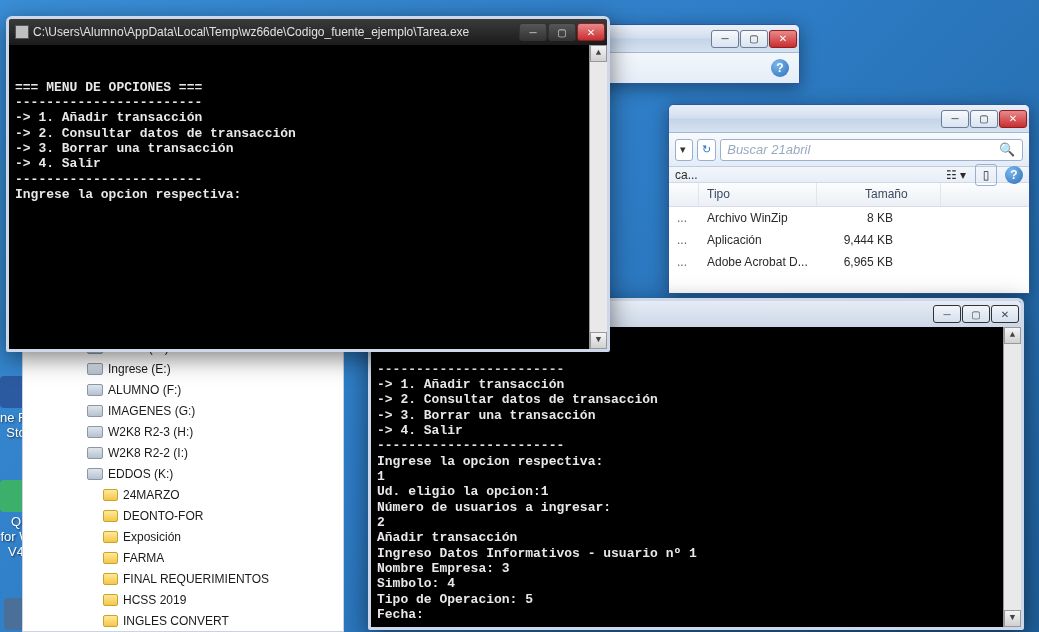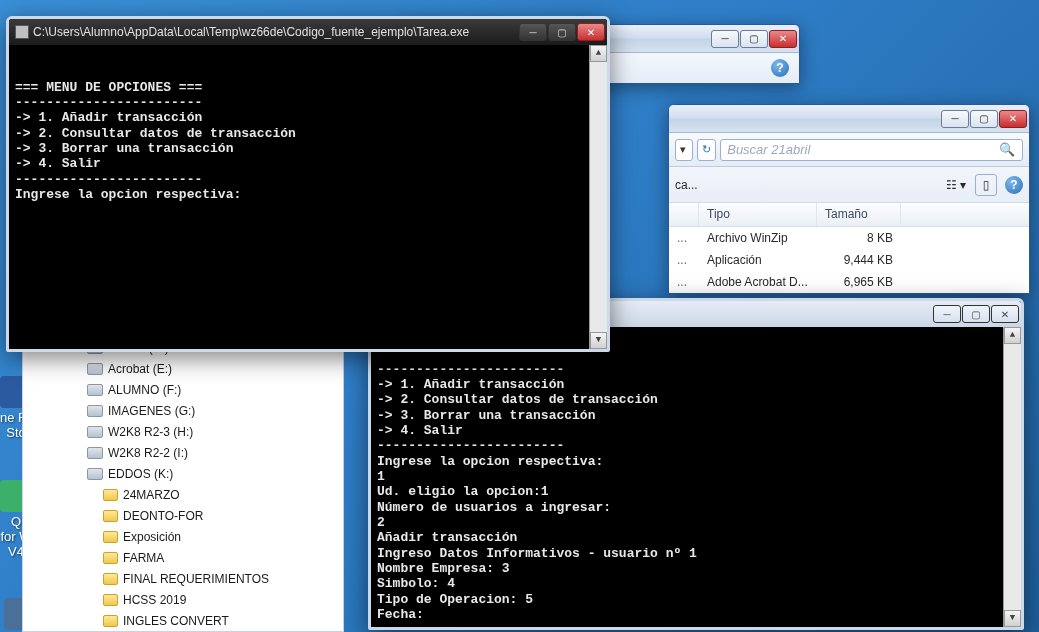--- a/index.html
+++ b/index.html
@@ -178,7 +178,7 @@
     cursor: pointer;
   }
   .explorer-cmdbar {
-    height: 36px;
+    height: 16px;
     background: linear-gradient(#f2f6fb, #e8eef7);
     border-bottom: 1px solid #d0d9e6;
     display: flex;

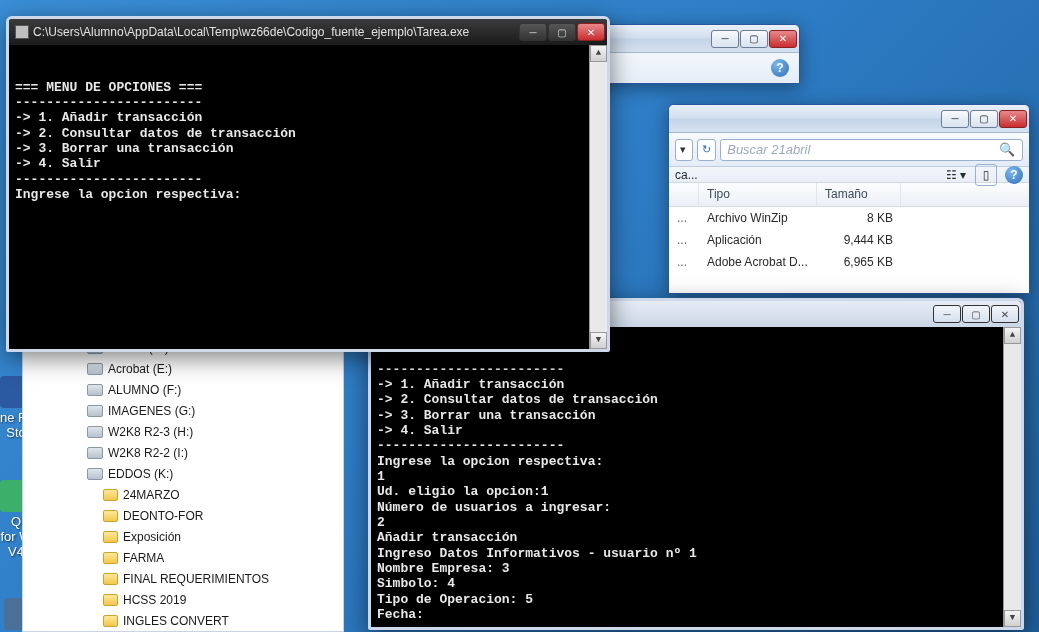--- a/index.html
+++ b/index.html
@@ -321,7 +321,7 @@
   <div class="explorer-columns" id="explorer-cols">
       <div class="col" style="width:30px;"></div>
       <div class="col" style="width:118px;">Tipo</div>
-      <div class="col" style="width:84px;">Tamaño</div>
+      <div class="col" style="width:84px;margin-left:40px;">Tamaño</div>
     </div>
   <div class="explorer-rows" id="explorer-rows">
       <div class="row">

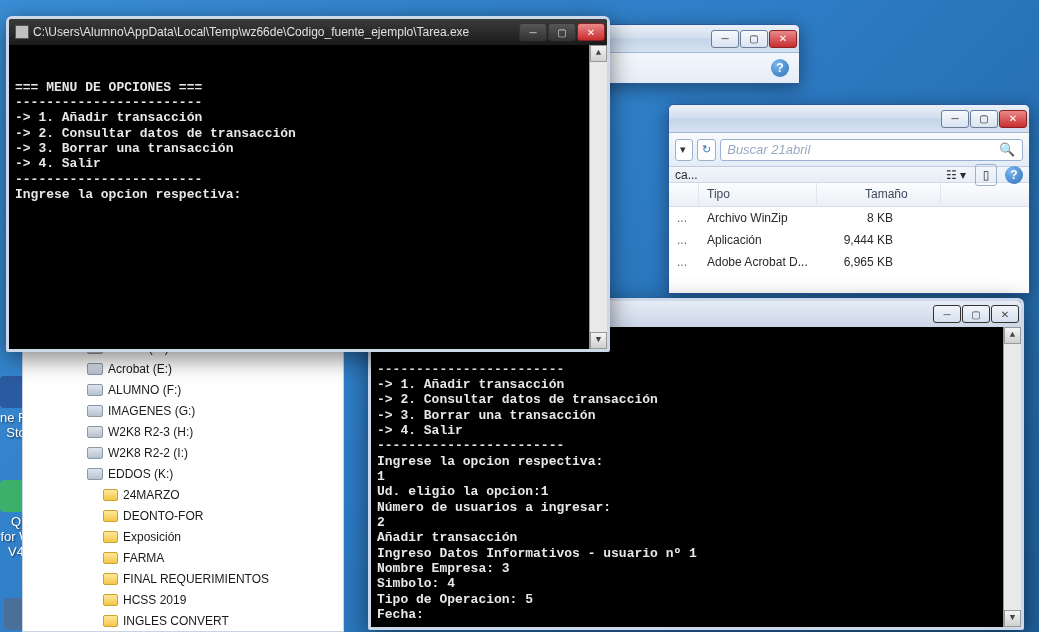--- a/index.html
+++ b/index.html
@@ -350,7 +350,7 @@
       </div>
       <div class="node">
         <div class="drive-ico"></div>
-        <span>Acrobat (E:)</span>
+        <span>Ingrese (E:)</span>
       </div>
       <div class="node">
         <div class="drive-ico"></div>

